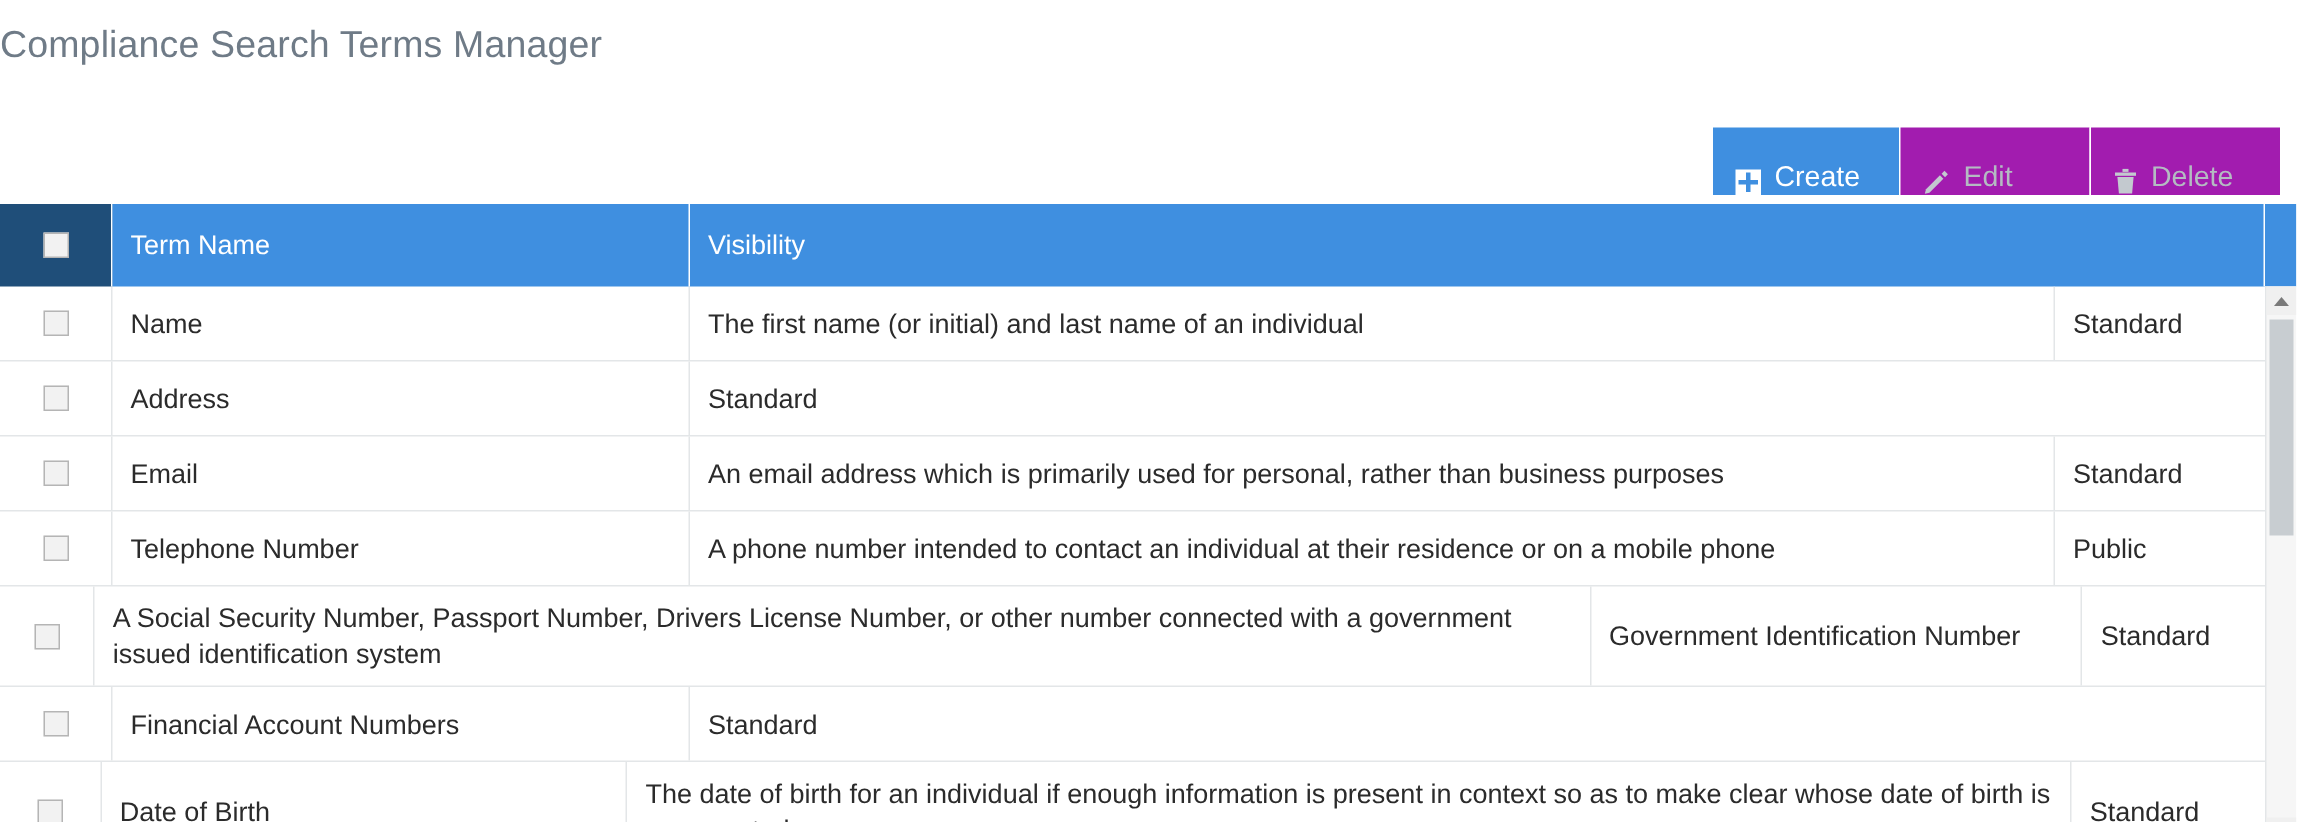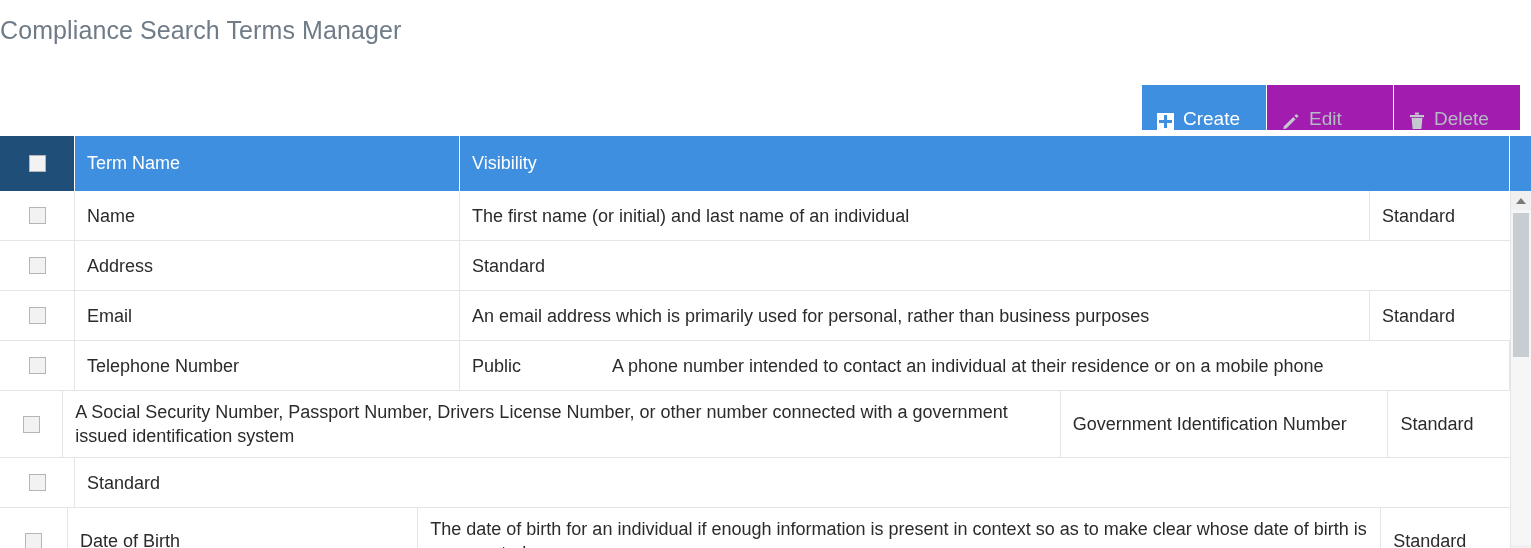--- a/index.html
+++ b/index.html
@@ -324,8 +324,8 @@
               <span class="checkbox"></span>
             </div>
             <div class="cell cell-name">Telephone Number</div>
+            <div class="cell cell-desc">A phone number intended to contact an individual at their residence or on a mobile phone</div>
             <div class="cell cell-vis">Public</div>
-            <div class="cell cell-desc">A phone number intended to contact an individual at their residence or on a mobile phone</div>
           </div>
           <div class="row">
             <div class="cell cell-check">

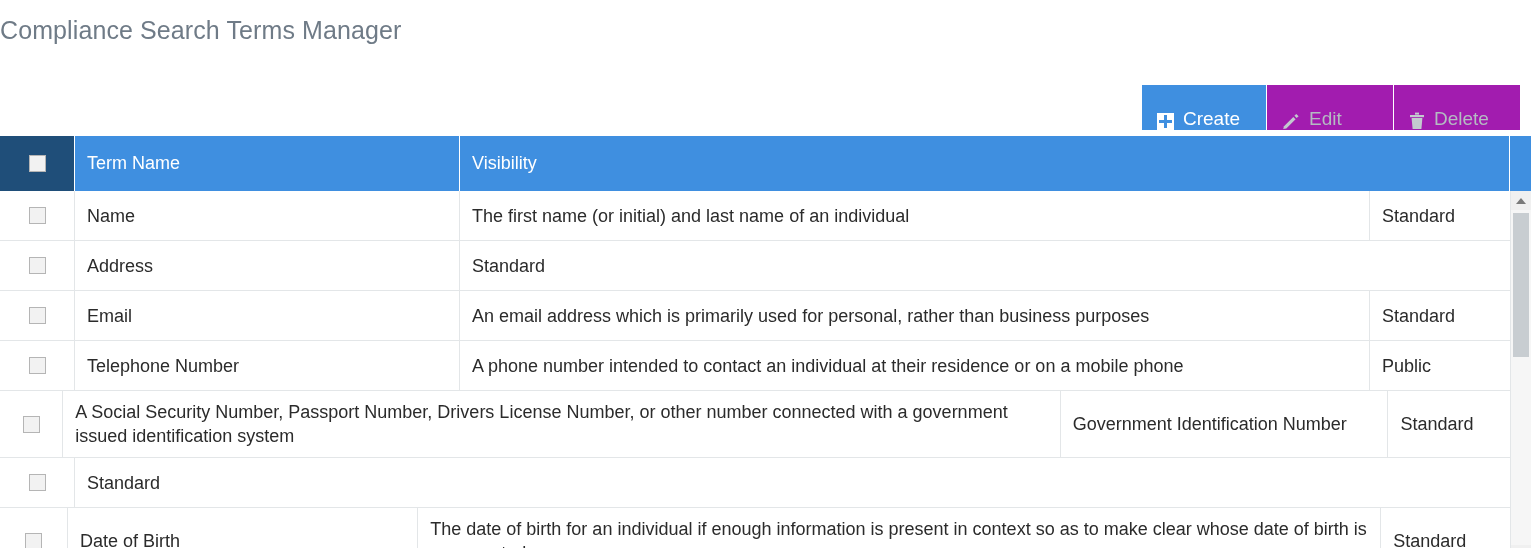--- a/index.html
+++ b/index.html
@@ -339,6 +339,7 @@
             <div class="cell cell-check">
               <span class="checkbox"></span>
             </div>
+            <div class="cell cell-name">Financial Account Numbers</div>
             <div class="cell cell-vis">Standard</div>
           </div>
           <div class="row">

